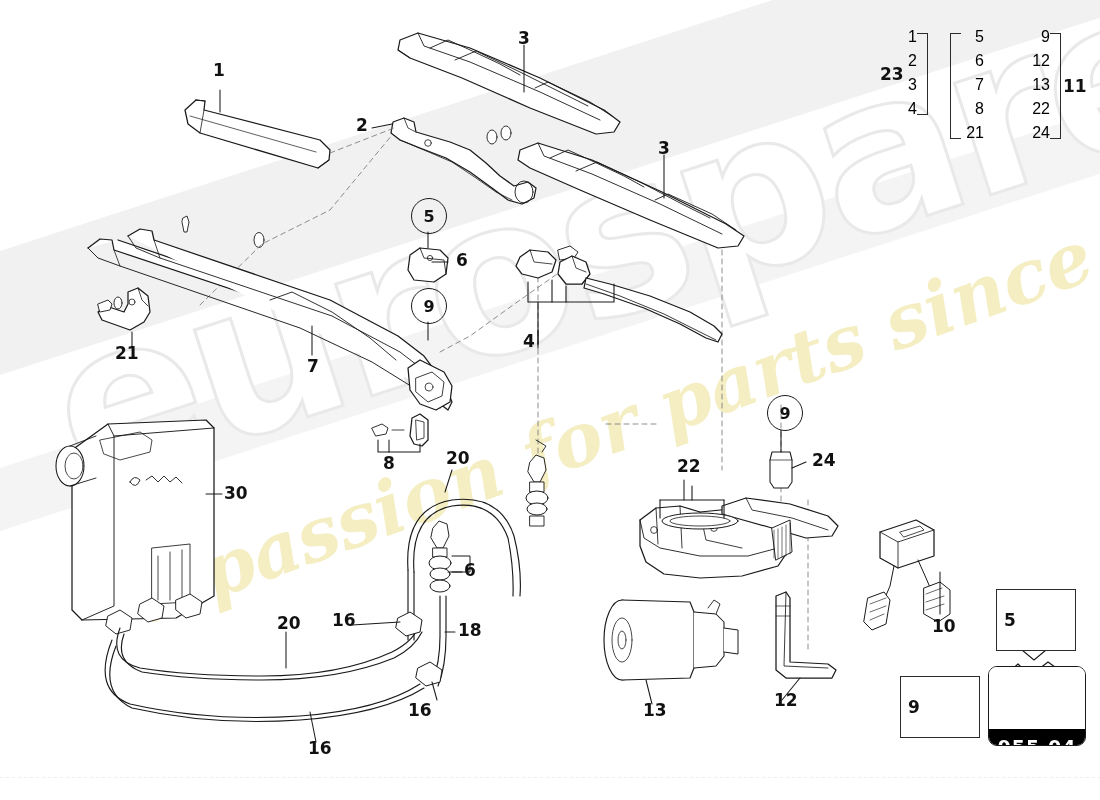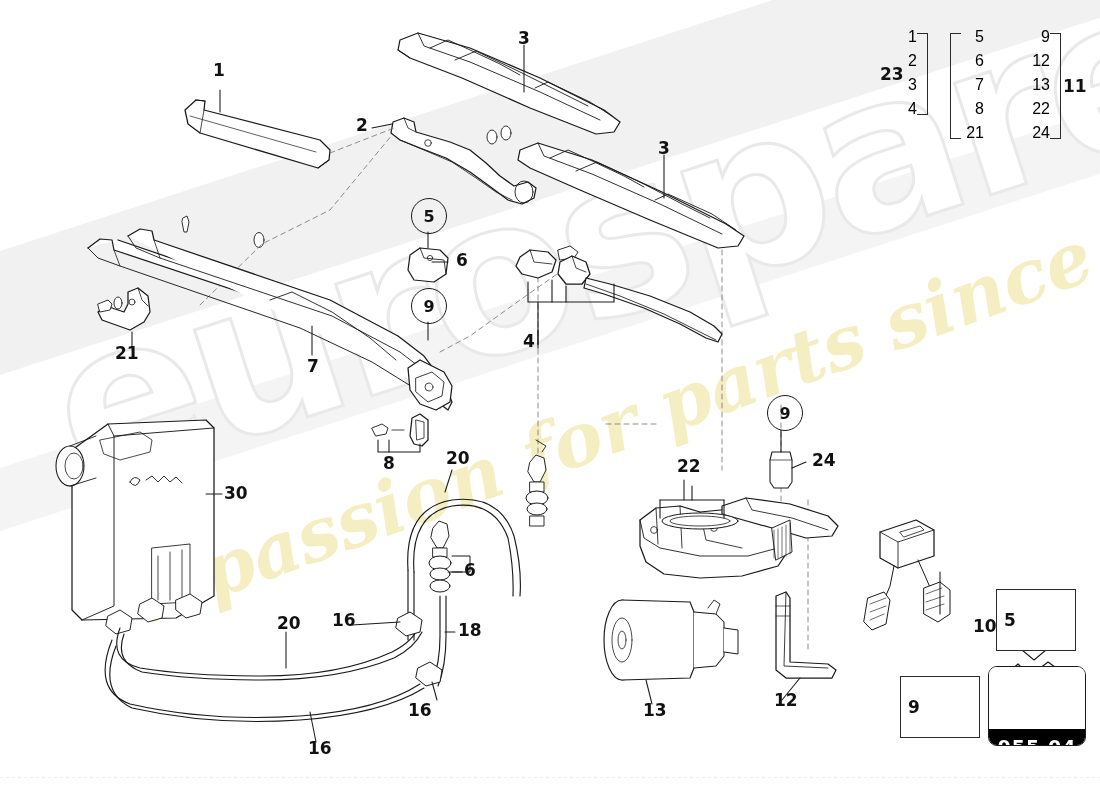--- a/index.html
+++ b/index.html
@@ -433,7 +433,7 @@
   <div class="num" style="left:812px;top:452px;">24</div>
   <div class="num" style="left:643px;top:702px;">13</div>
   <div class="num" style="left:774px;top:692px;">12</div>
-  <div class="num" style="left:973px;top:618px;">10</div>
+  <div class="num" style="left:932px;top:618px;">10</div>
 
   <div class="thumb" style="left:996px;top:589px;width:78px;height:60px;">
     <span class="tnum">5</span>

